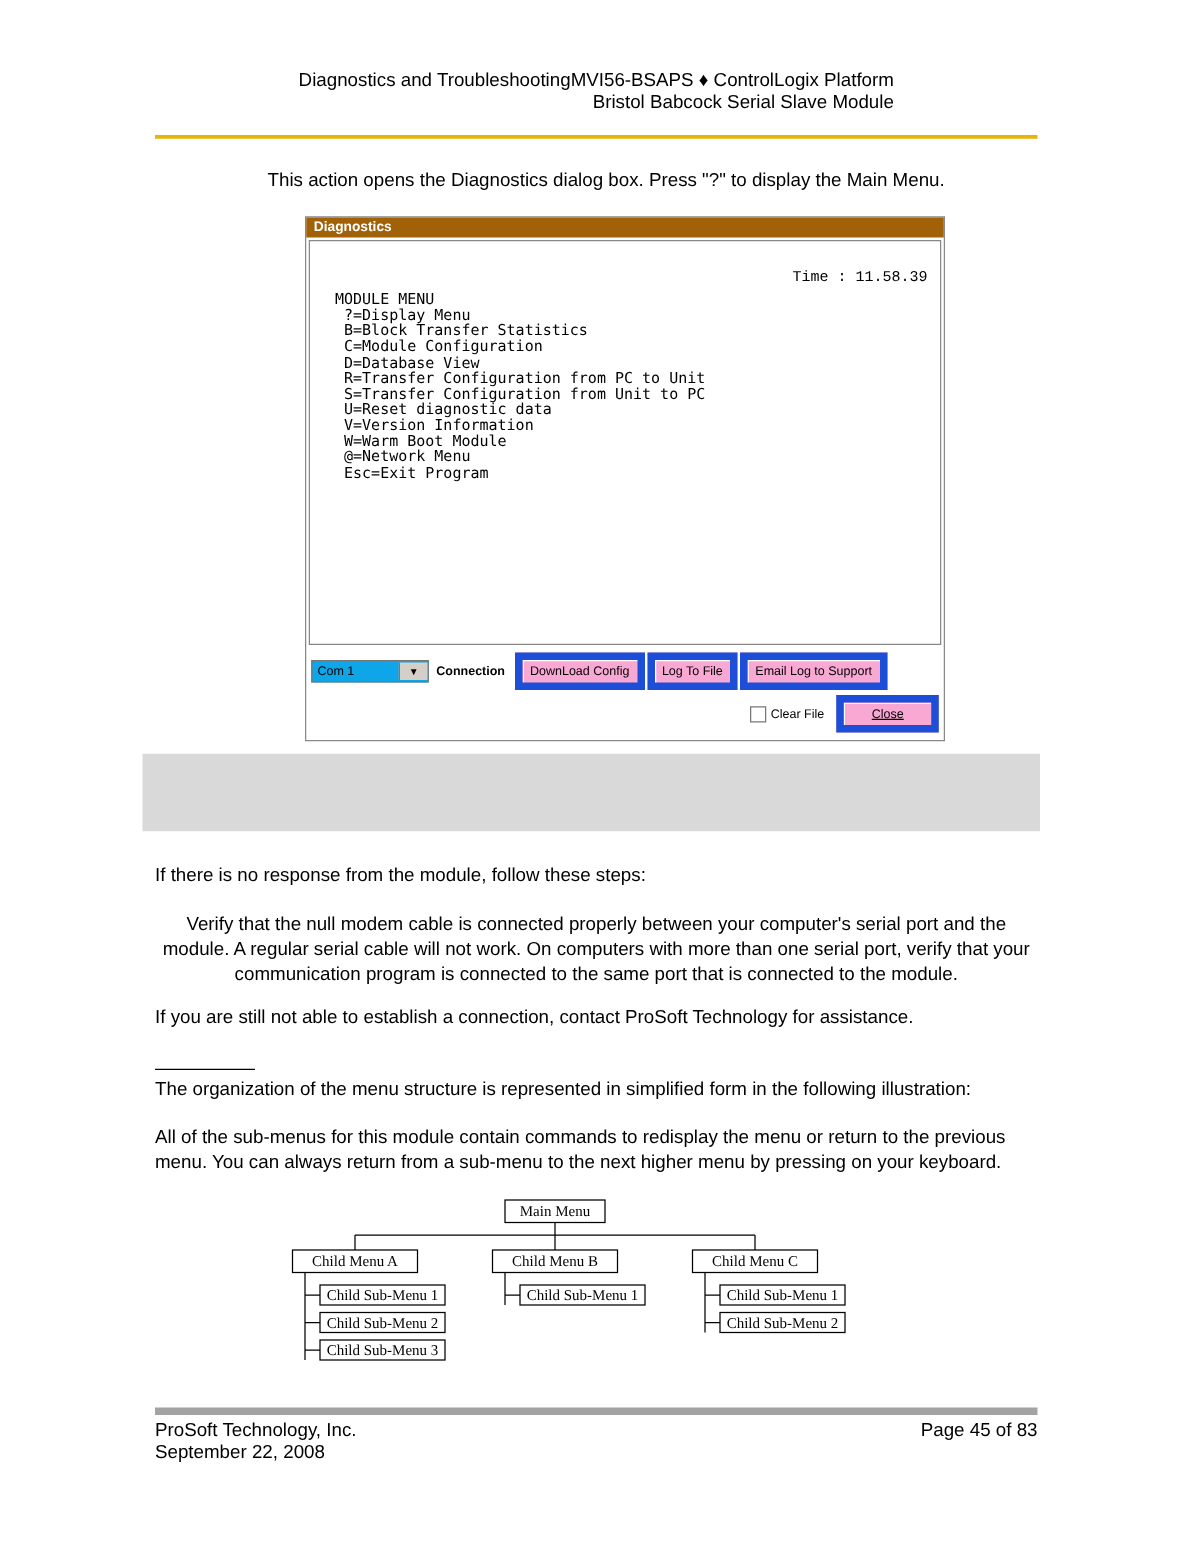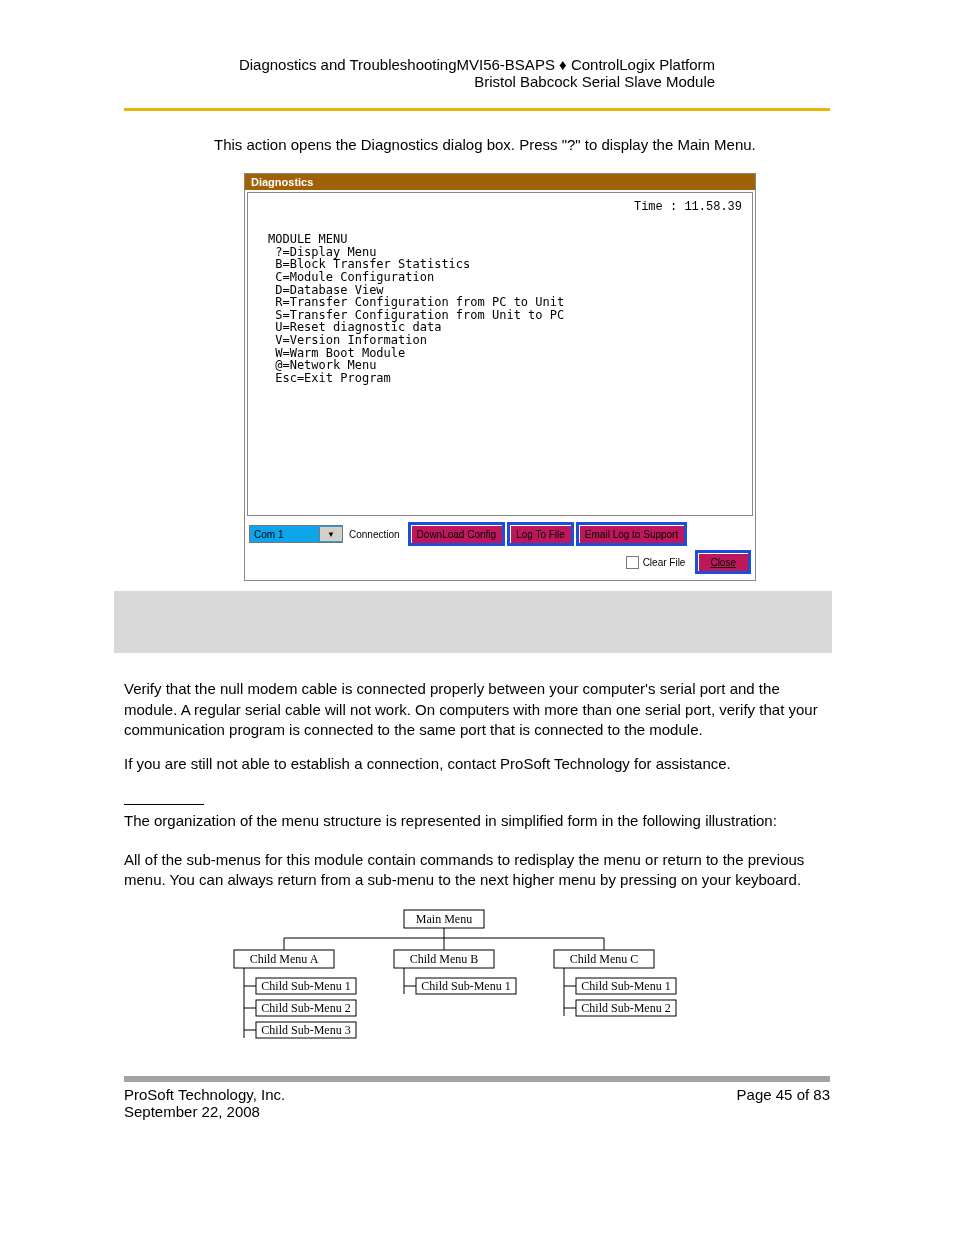--- a/index.html
+++ b/index.html
@@ -51,7 +51,7 @@
     font-size: 12px;
     line-height: 1.05;
   }
-  .termarea .time { position: absolute; top: 8px; right: 10px; }
+  .termarea .time { position: absolute; top: 23px; right: 10px; }
   .termarea pre { margin: 0; white-space: pre; padding: 40px 0 0 20px; }
   .ctrlbar { padding: 2px 4px 6px 4px; font-size: 10px; }
   .row1 { display: flex; align-items: center; gap: 2px; margin-bottom: 4px; }

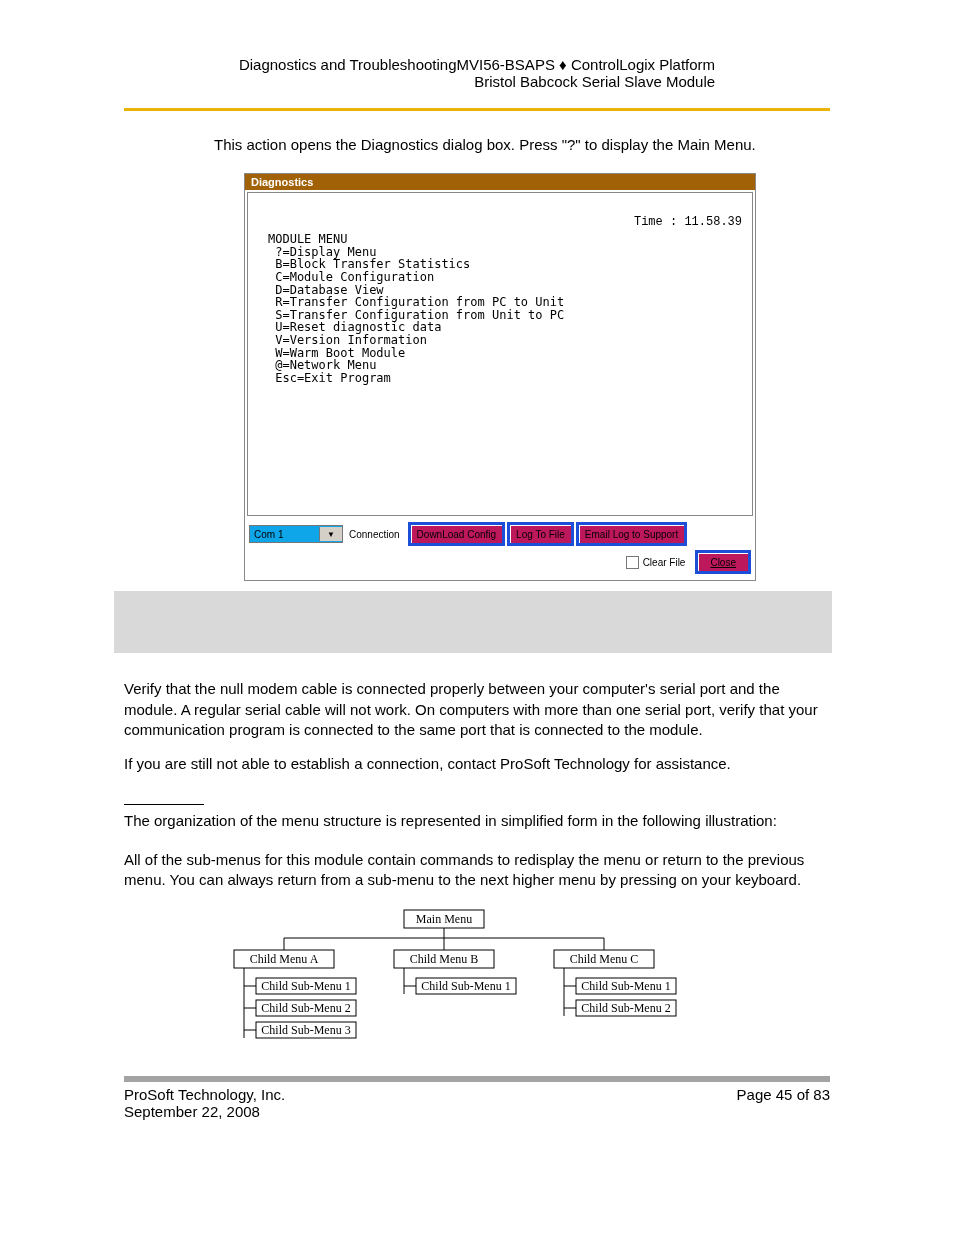--- a/index.html
+++ b/index.html
@@ -64,7 +64,7 @@
     width: 14px; height: 14px; background: #d4d0c8; border-left: 1px solid #777;
     display: flex; align-items: center; justify-content: center; font-size: 8px;
   }
-  .cn-label { margin: 0 6px 0 4px; }
+  .cn-label { margin: 0 6px 0 4px; font-weight: bold; }
   .btn95 {
     border: 3px solid #1d4ed8; background: #be185d; padding: 1px 6px; height: 16px;
     display: inline-flex; align-items: center; box-shadow: inset 1px 1px 0 #fff;

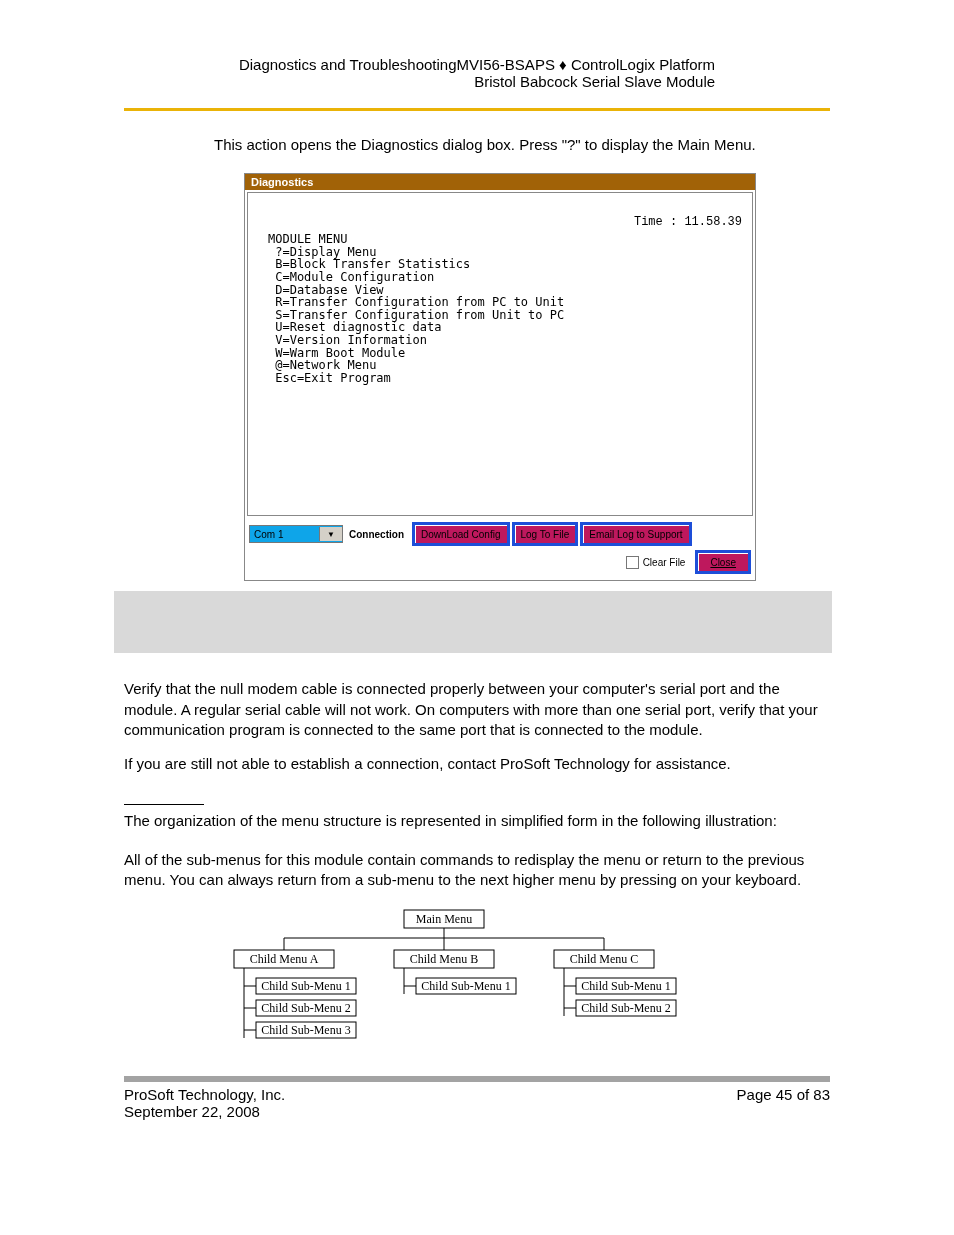--- a/index.html
+++ b/index.html
@@ -66,7 +66,7 @@
   }
   .cn-label { margin: 0 6px 0 4px; font-weight: bold; }
   .btn95 {
-    border: 3px solid #1d4ed8; background: #be185d; padding: 1px 6px; height: 16px;
+    border: 6px solid #1d4ed8; background: #f9a8d4; padding: 1px 6px; height: 16px;
     display: inline-flex; align-items: center; box-shadow: inset 1px 1px 0 #fff;
     font-size: 10px;
   }

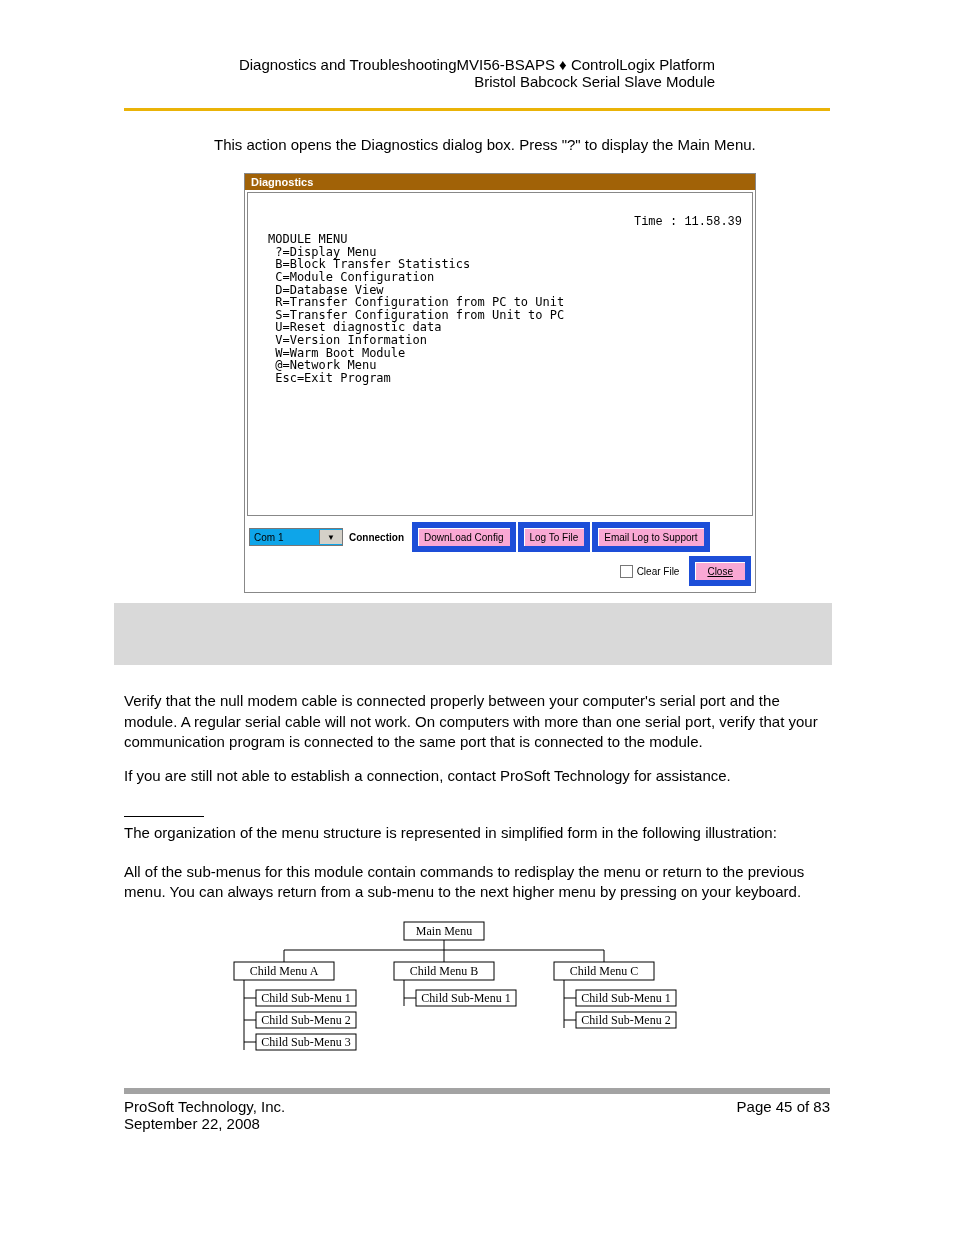--- a/index.html
+++ b/index.html
@@ -137,7 +137,7 @@
           <span class="box"></span>
           <span>Clear File</span>
         </span>
-        <span class="btn95" style="padding:1px 12px;text-decoration:underline;">Close</span>
+        <span class="btn95" style="padding:1px 22px;text-decoration:underline;">Close</span>
       </div>
     </div>
   </div>

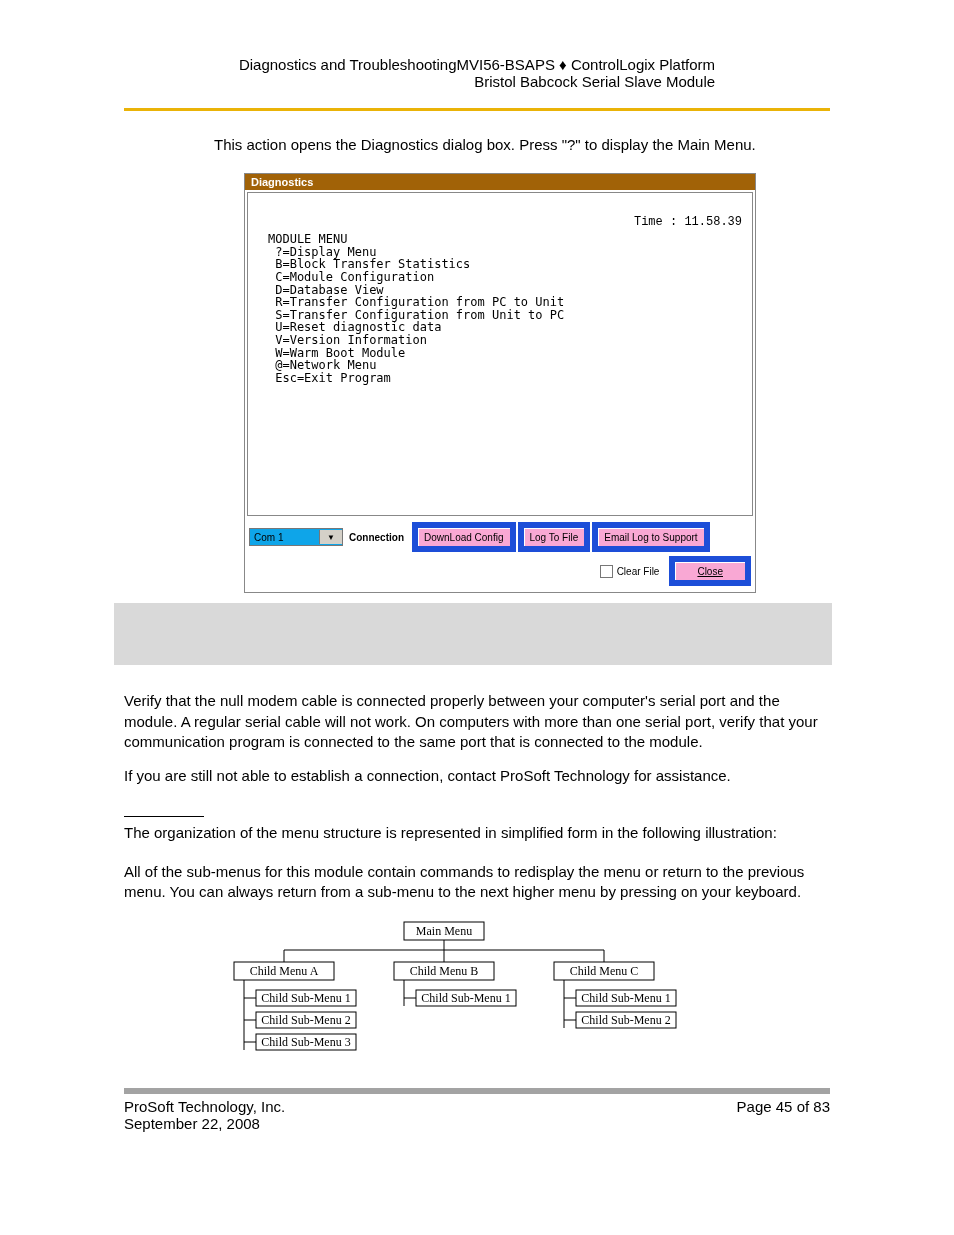--- a/index.html
+++ b/index.html
@@ -144,6 +144,7 @@
 
   <div class="graybar"></div>
 
+  <p class="body-text no-indent">If there is no response from the module, follow these steps:</p>
   <p class="indent-more">Verify that the null modem cable is connected properly between your computer's serial port and the module. A regular serial cable will not work. On computers with more than one serial port, verify that your communication program is connected to the same port that is connected to the module.</p>
   <p class="body-text no-indent">If you are still not able to establish a connection, contact ProSoft Technology for assistance.</p>
 

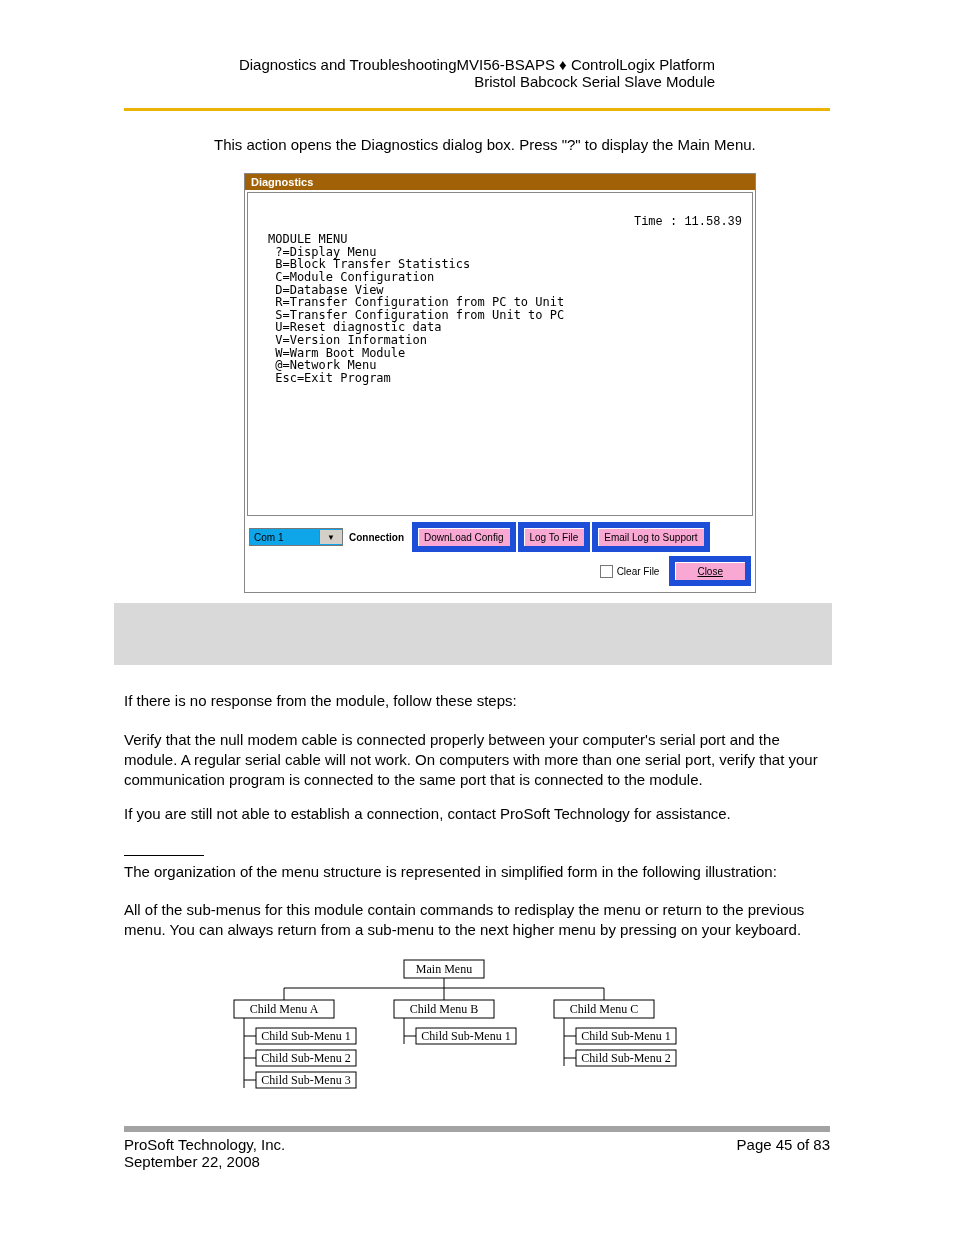--- a/index.html
+++ b/index.html
@@ -27,7 +27,7 @@
   .hdr .right { text-align: right; }
   .body-text { margin: 0 0 18px 90px; line-height: 1.35; }
   .body-text.no-indent { margin-left: 0; }
-  .indent-more { margin-right: 0; margin-bottom: 14px; line-height:1.35; }
+  .indent-more { margin-right: 0; margin-bottom: 14px; line-height:1.35;text-align:center; }
   .screenshot {
     margin: 0 0 10px 120px;
     width: 510px;

